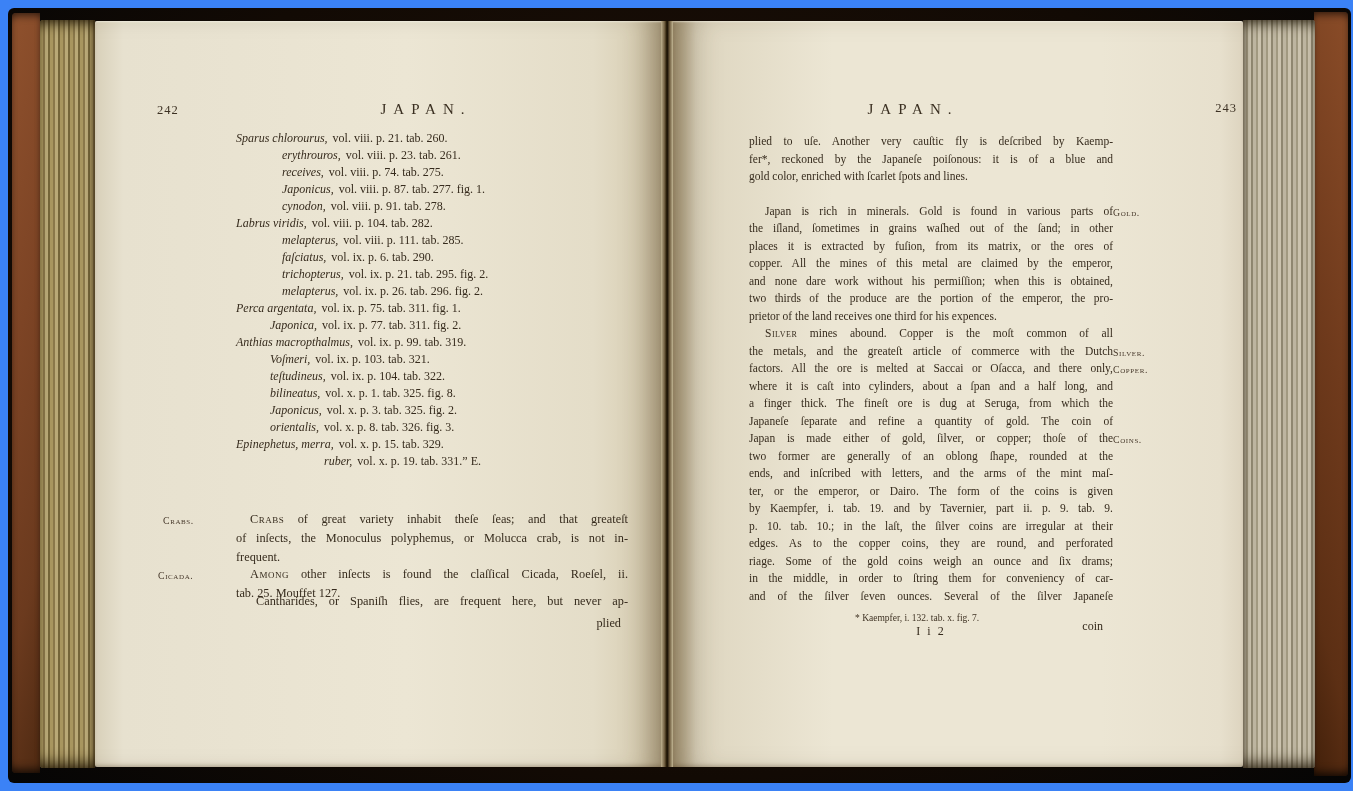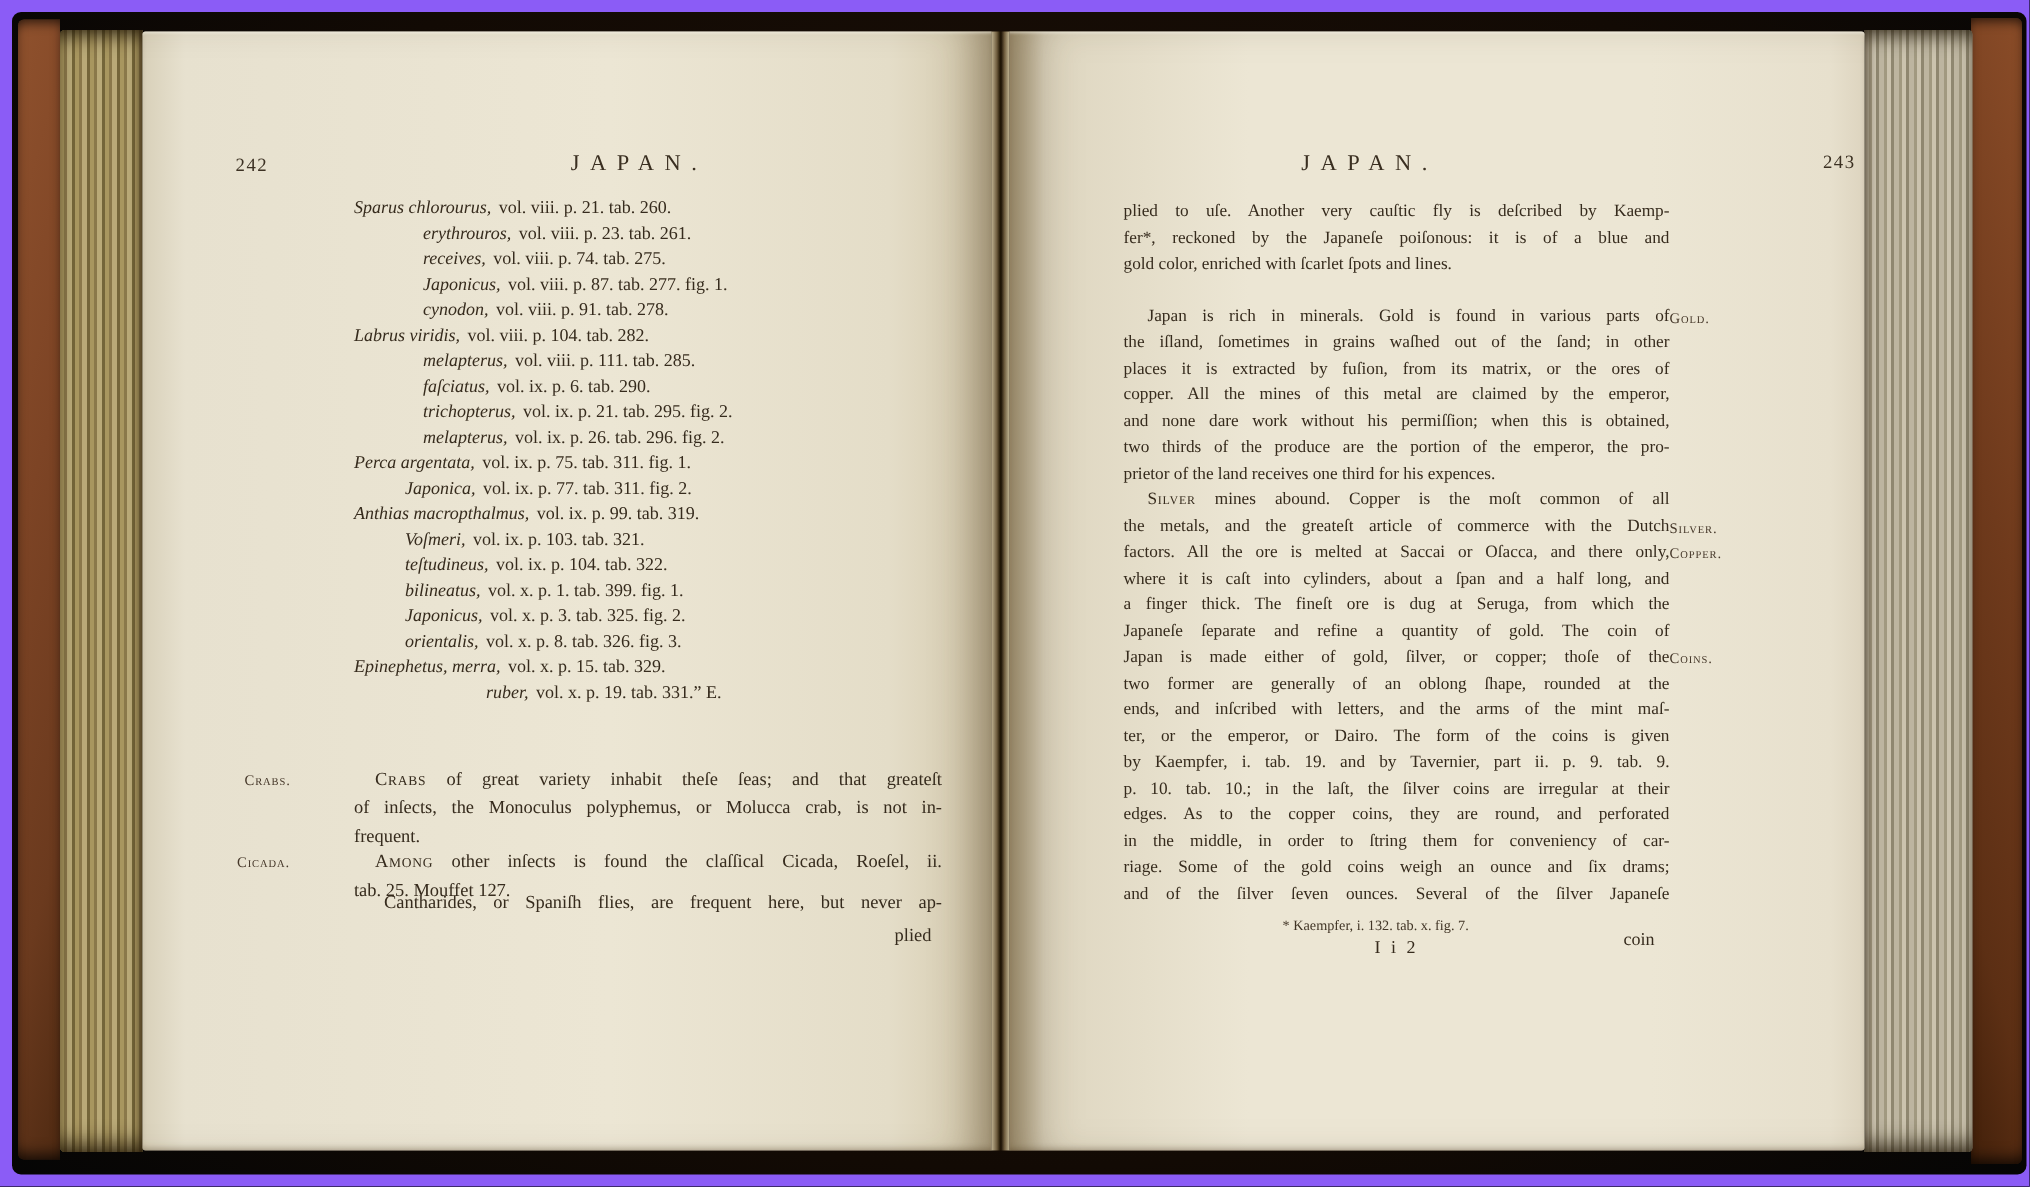--- a/index.html
+++ b/index.html
@@ -3,7 +3,7 @@
 <meta charset="utf-8">
 <style>
   html,body{margin:0;padding:0;background:#050505;}
-  .scene{position:relative;width:1353px;height:791px;background:#8b5cf6;overflow:hidden;
+  .scene{position:relative;width:1353px;height:791px;background:#3b82f6;overflow:hidden;
          font-family:"Liberation Serif","DejaVu Serif",serif;color:#362b1d;}
   .book-base{position:absolute;left:8px;top:8px;right:2px;bottom:8px;background:
     radial-gradient(ellipse at 50% 45%, #23140a 0%, #120a04 70%, #050505 100%);border-radius:6px;}

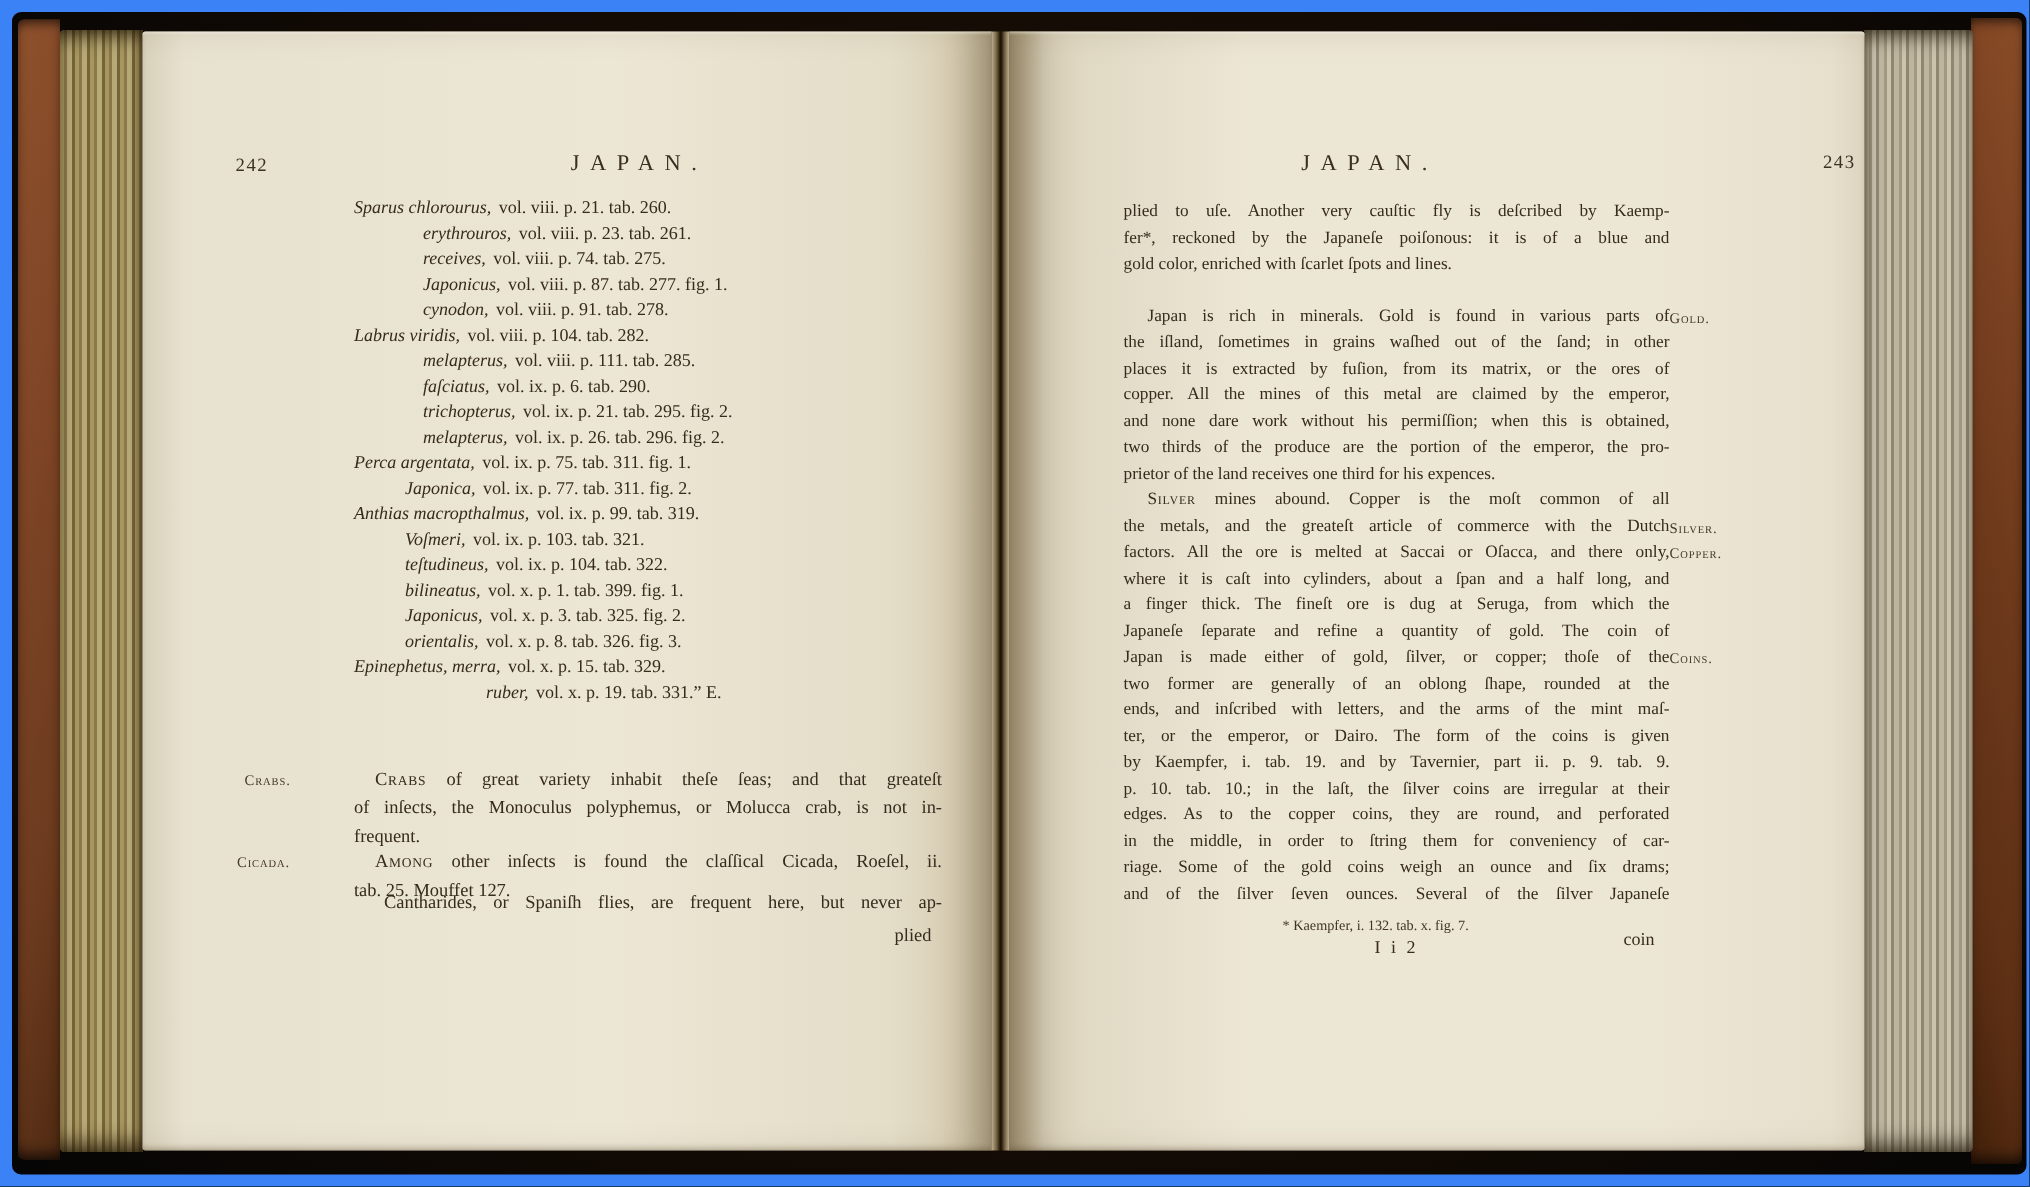--- a/index.html
+++ b/index.html
@@ -87,7 +87,7 @@
       <div class="lst ind0"><span class="nm">Anthias macropthalmus,</span><span>vol. ix. p. 99. tab. 319.</span></div>
       <div class="lst ind2"><span class="nm">Voſmeri,</span><span>vol. ix. p. 103. tab. 321.</span></div>
       <div class="lst ind2"><span class="nm">teſtudineus,</span><span>vol. ix. p. 104. tab. 322.</span></div>
-      <div class="lst ind2"><span class="nm">bilineatus,</span><span>vol. x. p. 1. tab. 399. fig. 1.</span></div>
+      <div class="lst ind2"><span class="nm">bilineatus,</span><span>vol. x. p. 1. tab. 325. fig. 8.</span></div>
       <div class="lst ind2"><span class="nm">Japonicus,</span><span>vol. x. p. 3. tab. 325. fig. 2.</span></div>
       <div class="lst ind2"><span class="nm">orientalis,</span><span>vol. x. p. 8. tab. 326. fig. 3.</span></div>
       <div class="lst ind0"><span class="nm">Epinephetus, merra,</span><span>vol. x. p. 15. tab. 329.</span></div>

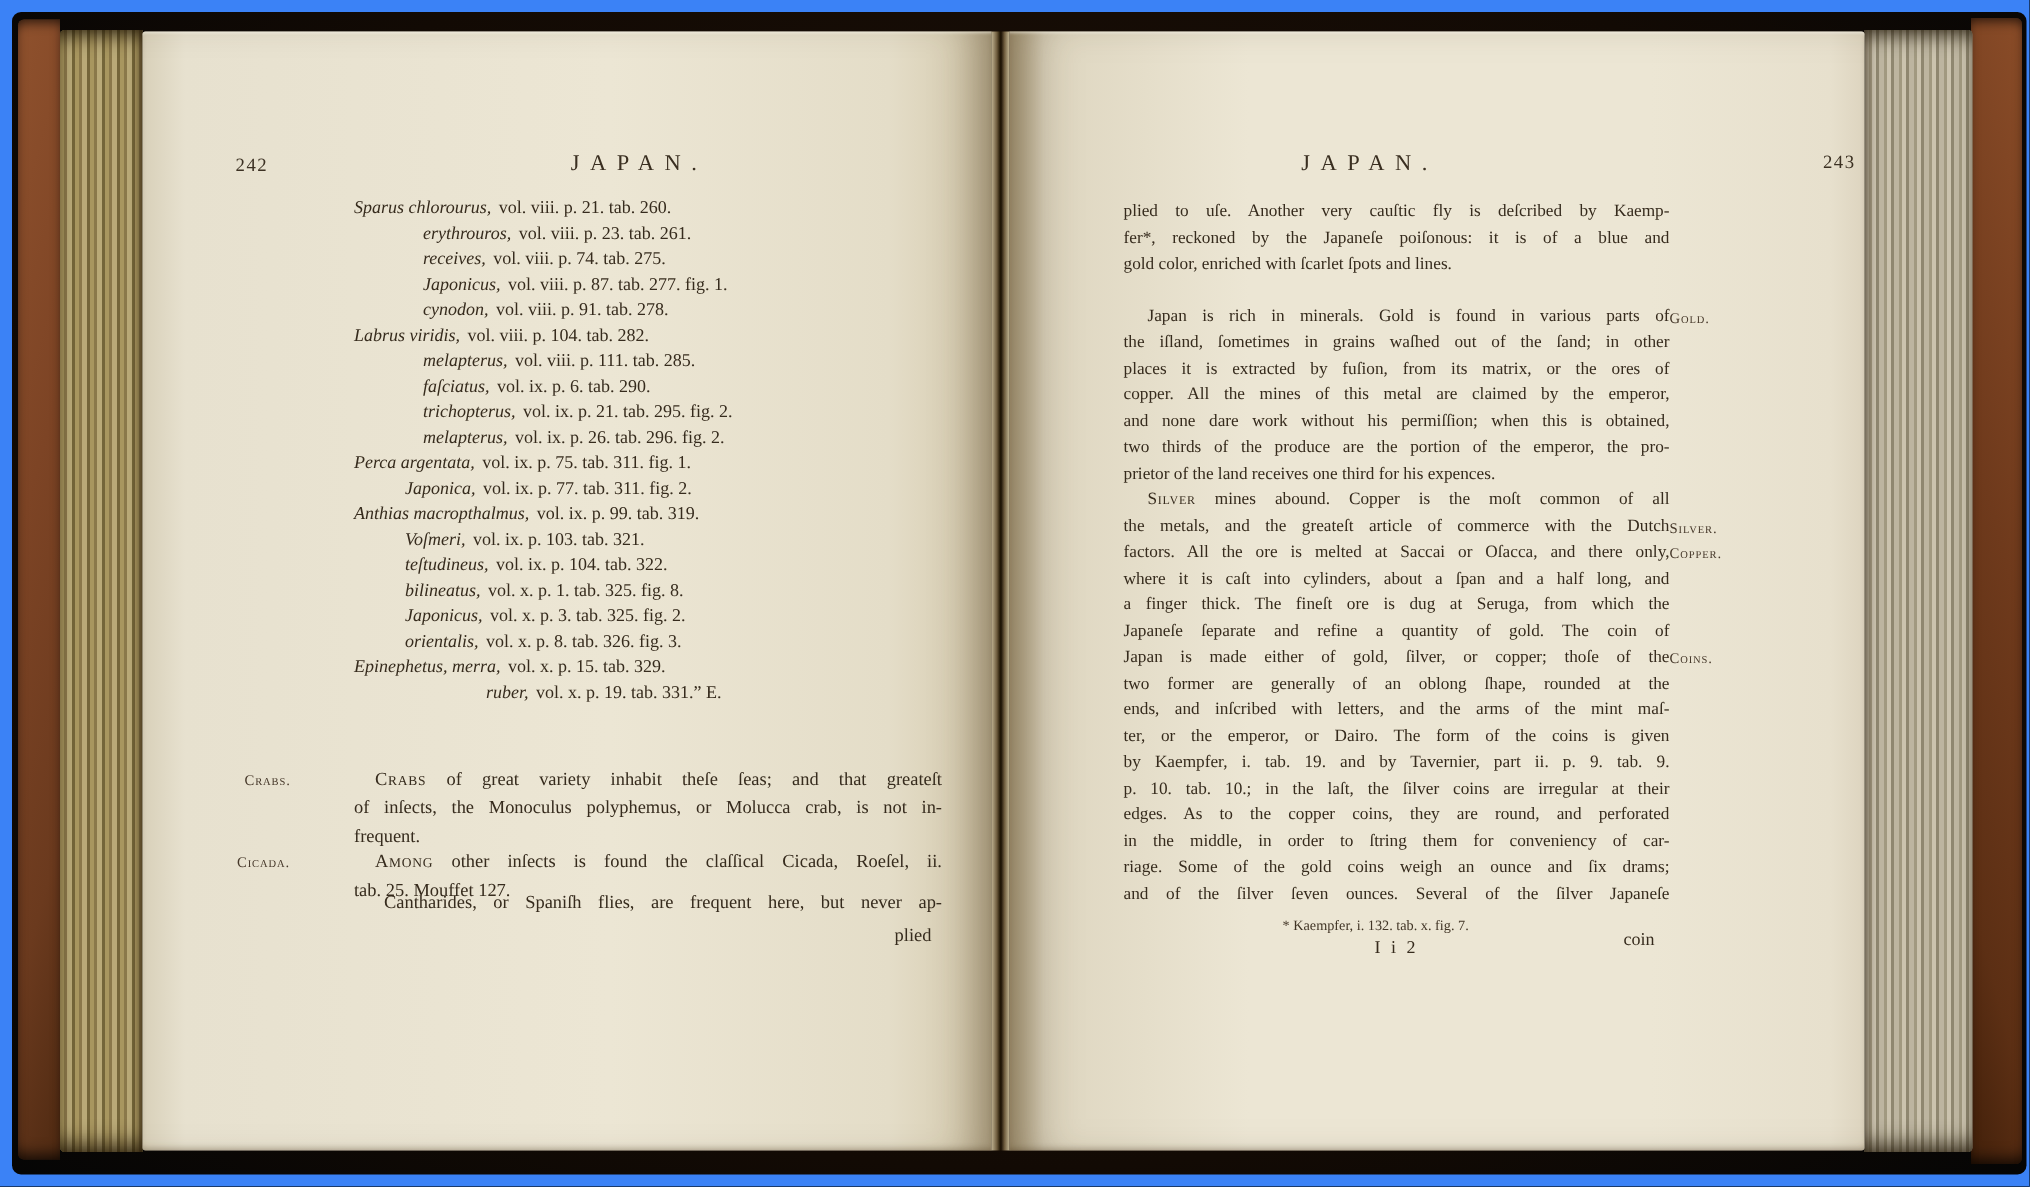--- a/index.html
+++ b/index.html
@@ -140,8 +140,8 @@
       <div class="tl"><span>by </span><span class="i">Kaempfer</span><span>, i. tab. 19. and by </span><span class="i">Tavernier</span><span>, part ii. p. 9. tab. 9.</span></div>
       <div class="tl"><span>p. 10. tab. 10.; in the laſt, the ſilver coins are irregular at their</span></div>
       <div class="tl"><span>edges. As to the copper coins, they are round, and perforated</span></div>
+      <div class="tl"><span>riage. Some of the gold coins weigh an ounce and ſix drams;</span></div>
       <div class="tl"><span>in the middle, in order to ſtring them for conveniency of car-</span></div>
-      <div class="tl"><span>riage. Some of the gold coins weigh an ounce and ſix drams;</span></div>
       <div class="tl"><span>and of the ſilver ſeven ounces. Several of the ſilver </span><span class="i">Japaneſe</span></div>
     </div>
 

